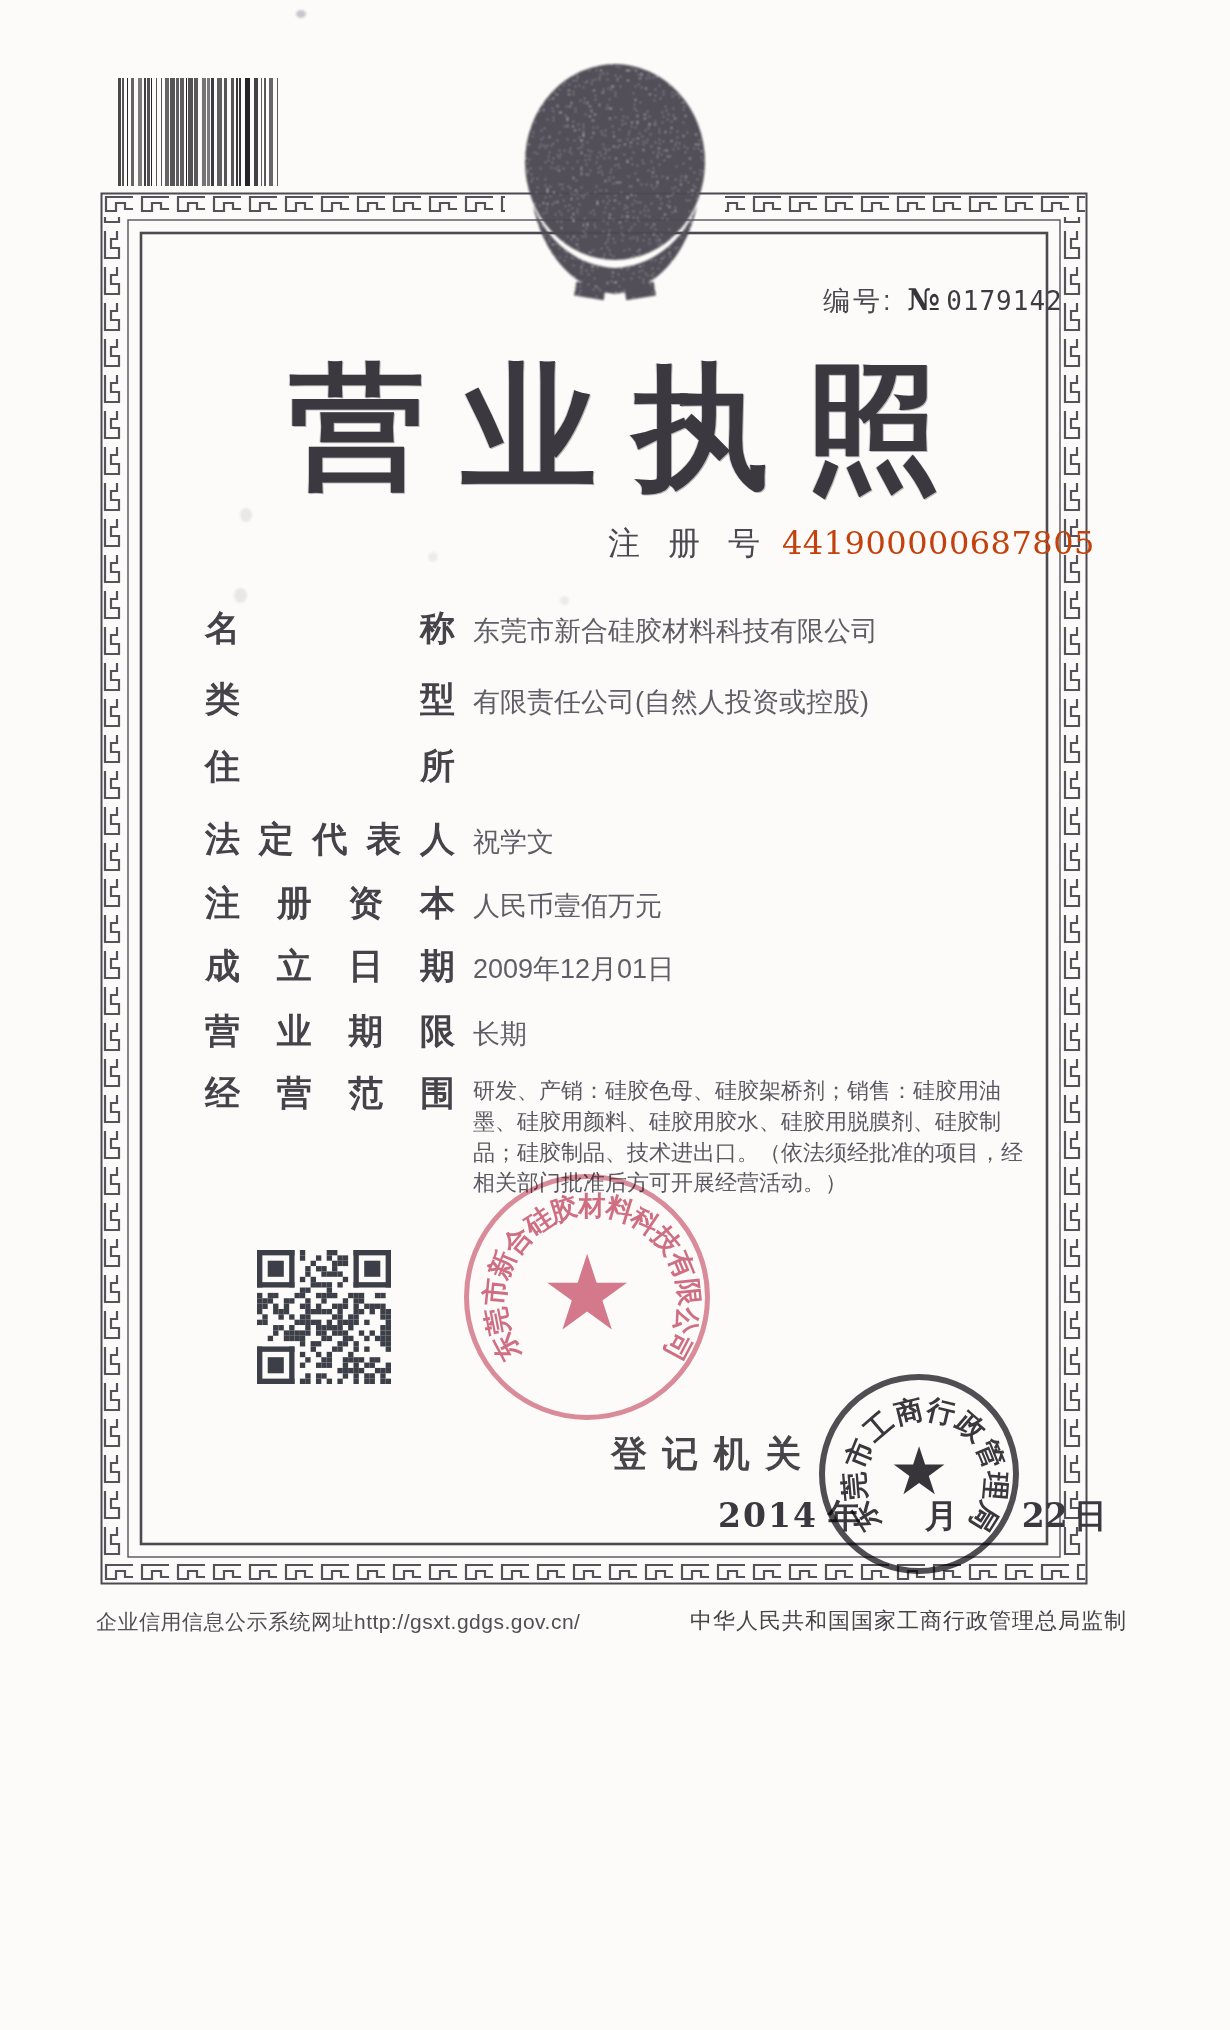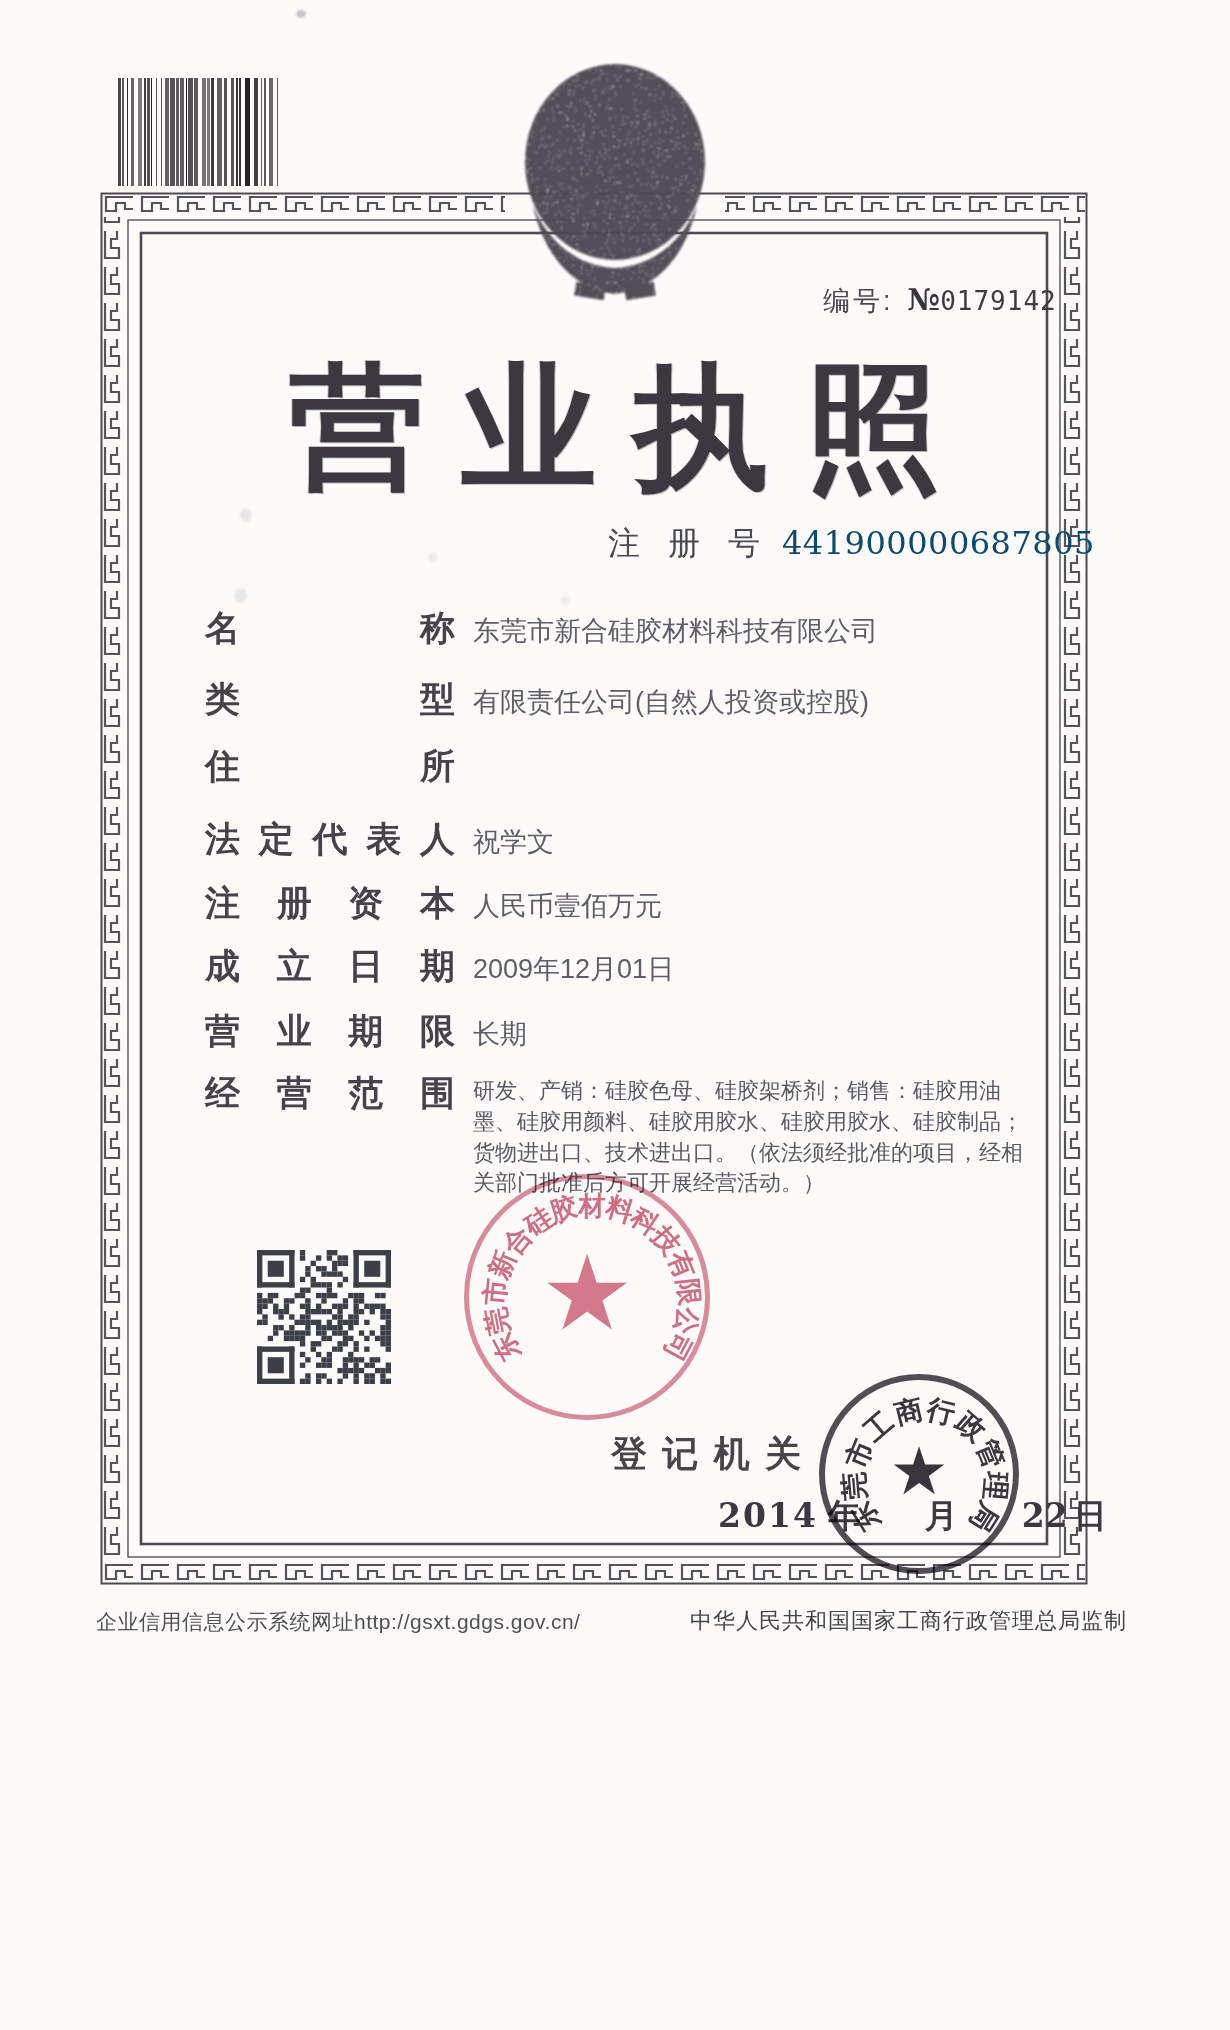--- a/index.html
+++ b/index.html
@@ -19,7 +19,7 @@
   .serial{position:absolute;left:823px;top:246px;display:flex;align-items:baseline;color:#4a484e;}
   .serial .lbl{font-size:27px;letter-spacing:3px;margin-top:37px;}
   .serial .nosym{font-family:"DejaVu Serif", serif;font-weight:bold;font-size:30px;margin-left:14px;color:#37353b;}
-  .serial .num{font-family:"DejaVu Sans Mono", monospace;font-size:26px;margin-left:0;letter-spacing:1px;color:#3e3c42;}
+  .serial .num{font-family:"DejaVu Sans Mono", monospace;font-size:26px;margin-left:6px;letter-spacing:1px;color:#3e3c42;}
 
   
   .doc-title{position:absolute;left:0;top:338px;width:1230px;text-align:center;

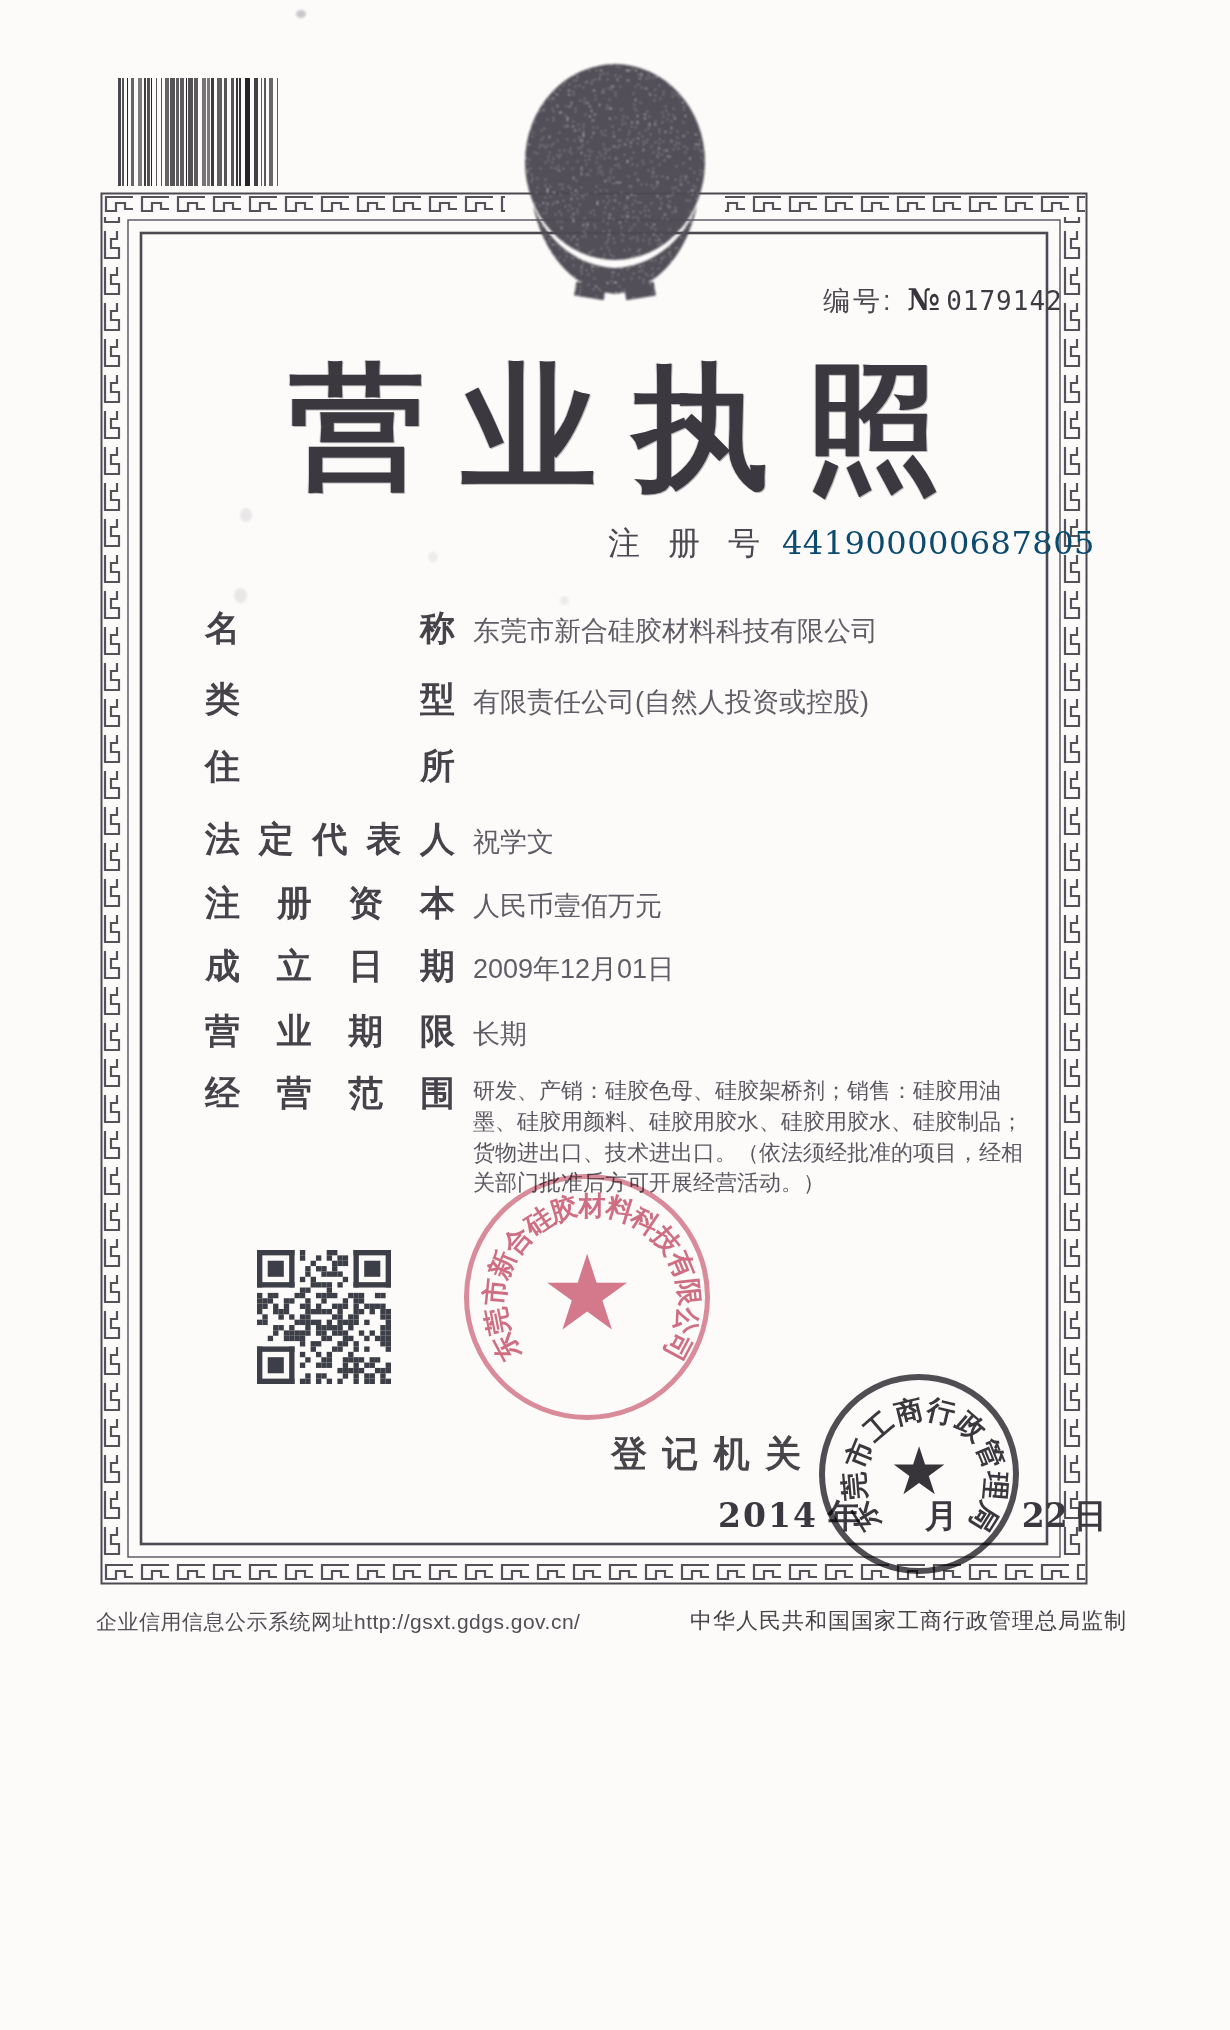--- a/index.html
+++ b/index.html
@@ -30,7 +30,7 @@
   
   .regno{position:absolute;left:608px;top:522px;display:flex;align-items:baseline;color:#504f57;}
   .regno .lbl{font-size:32px;width:152px;display:inline-flex;justify-content:space-between;color:#4b4951;}
-  .regno .num{font-family:"DejaVu Serif", serif;font-size:32px;margin-left:22px;letter-spacing:.5px;color:#0c4a6e;}
+  .regno .num{font-family:"DejaVu Serif", serif;font-size:32px;margin-left:22px;letter-spacing:.5px;color:#c2410c;}
 
   
   .row{position:absolute;left:205px;display:flex;align-items:baseline;}

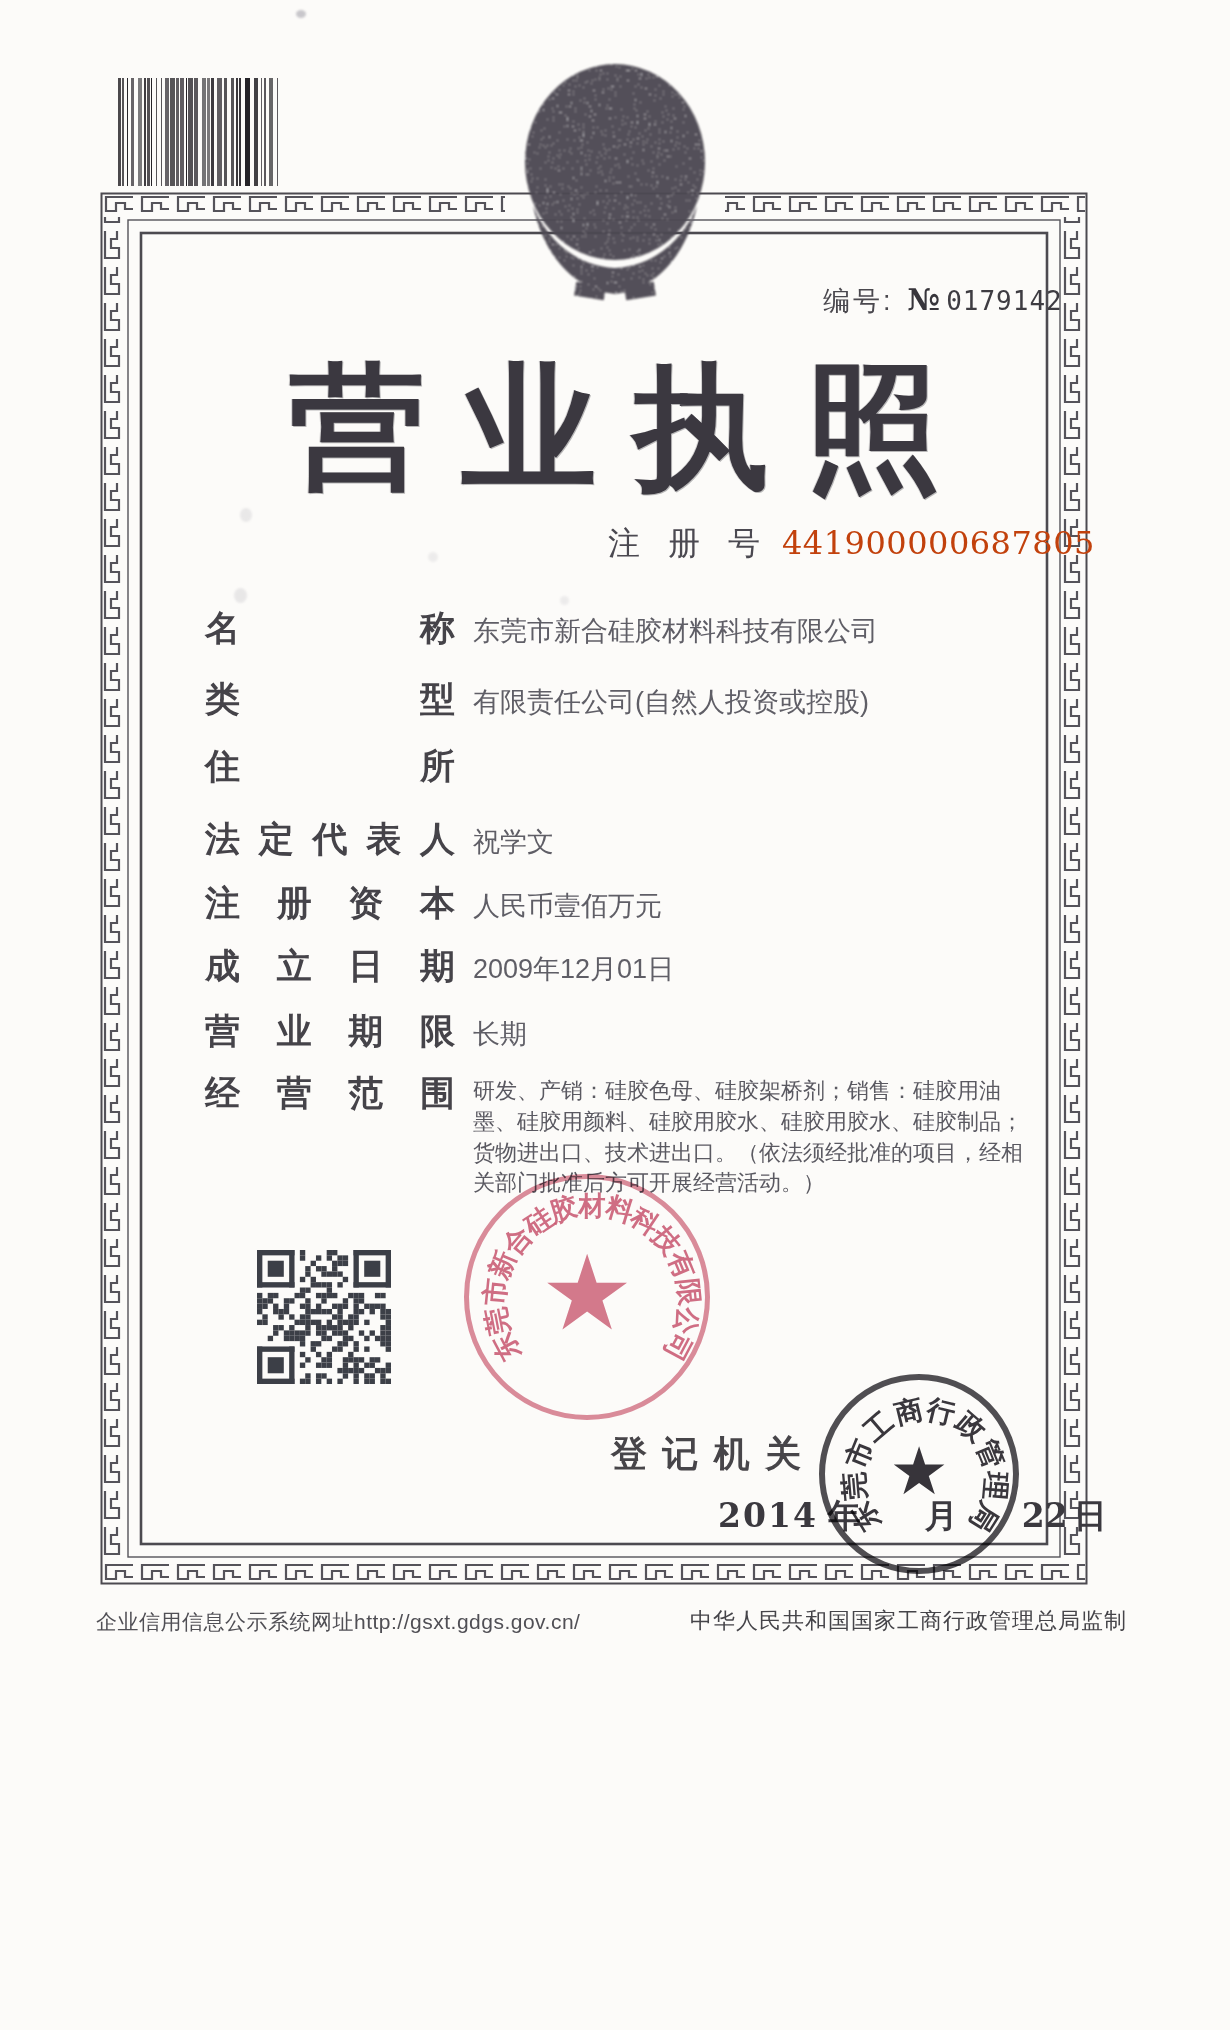--- a/index.html
+++ b/index.html
@@ -235,7 +235,7 @@
         <span>范</span>
         <span>围</span>
       </span>
-    <span class="val">研发、产销：硅胶色母、硅胶架桥剂；销售：硅胶用油墨、硅胶用颜料、硅胶用胶水、硅胶用胶水、硅胶制品；货物进出口、技术进出口。（依法须经批准的项目，经相关部门批准后方可开展经营活动。）</span>
+    <span class="val">研发、产销：硅胶色母、硅胶架桥剂；销售：硅胶用油墨、硅胶用颜料、硅胶用胶水、硅胶用脱膜剂、硅胶制品；硅胶制品、技术进出口。（依法须经批准的项目，经相关部门批准后方可开展经营活动。）</span>
   </div>
 
   <svg id="qr-svg" class="qr" width="134" height="134" viewBox="0 0 134 134">

